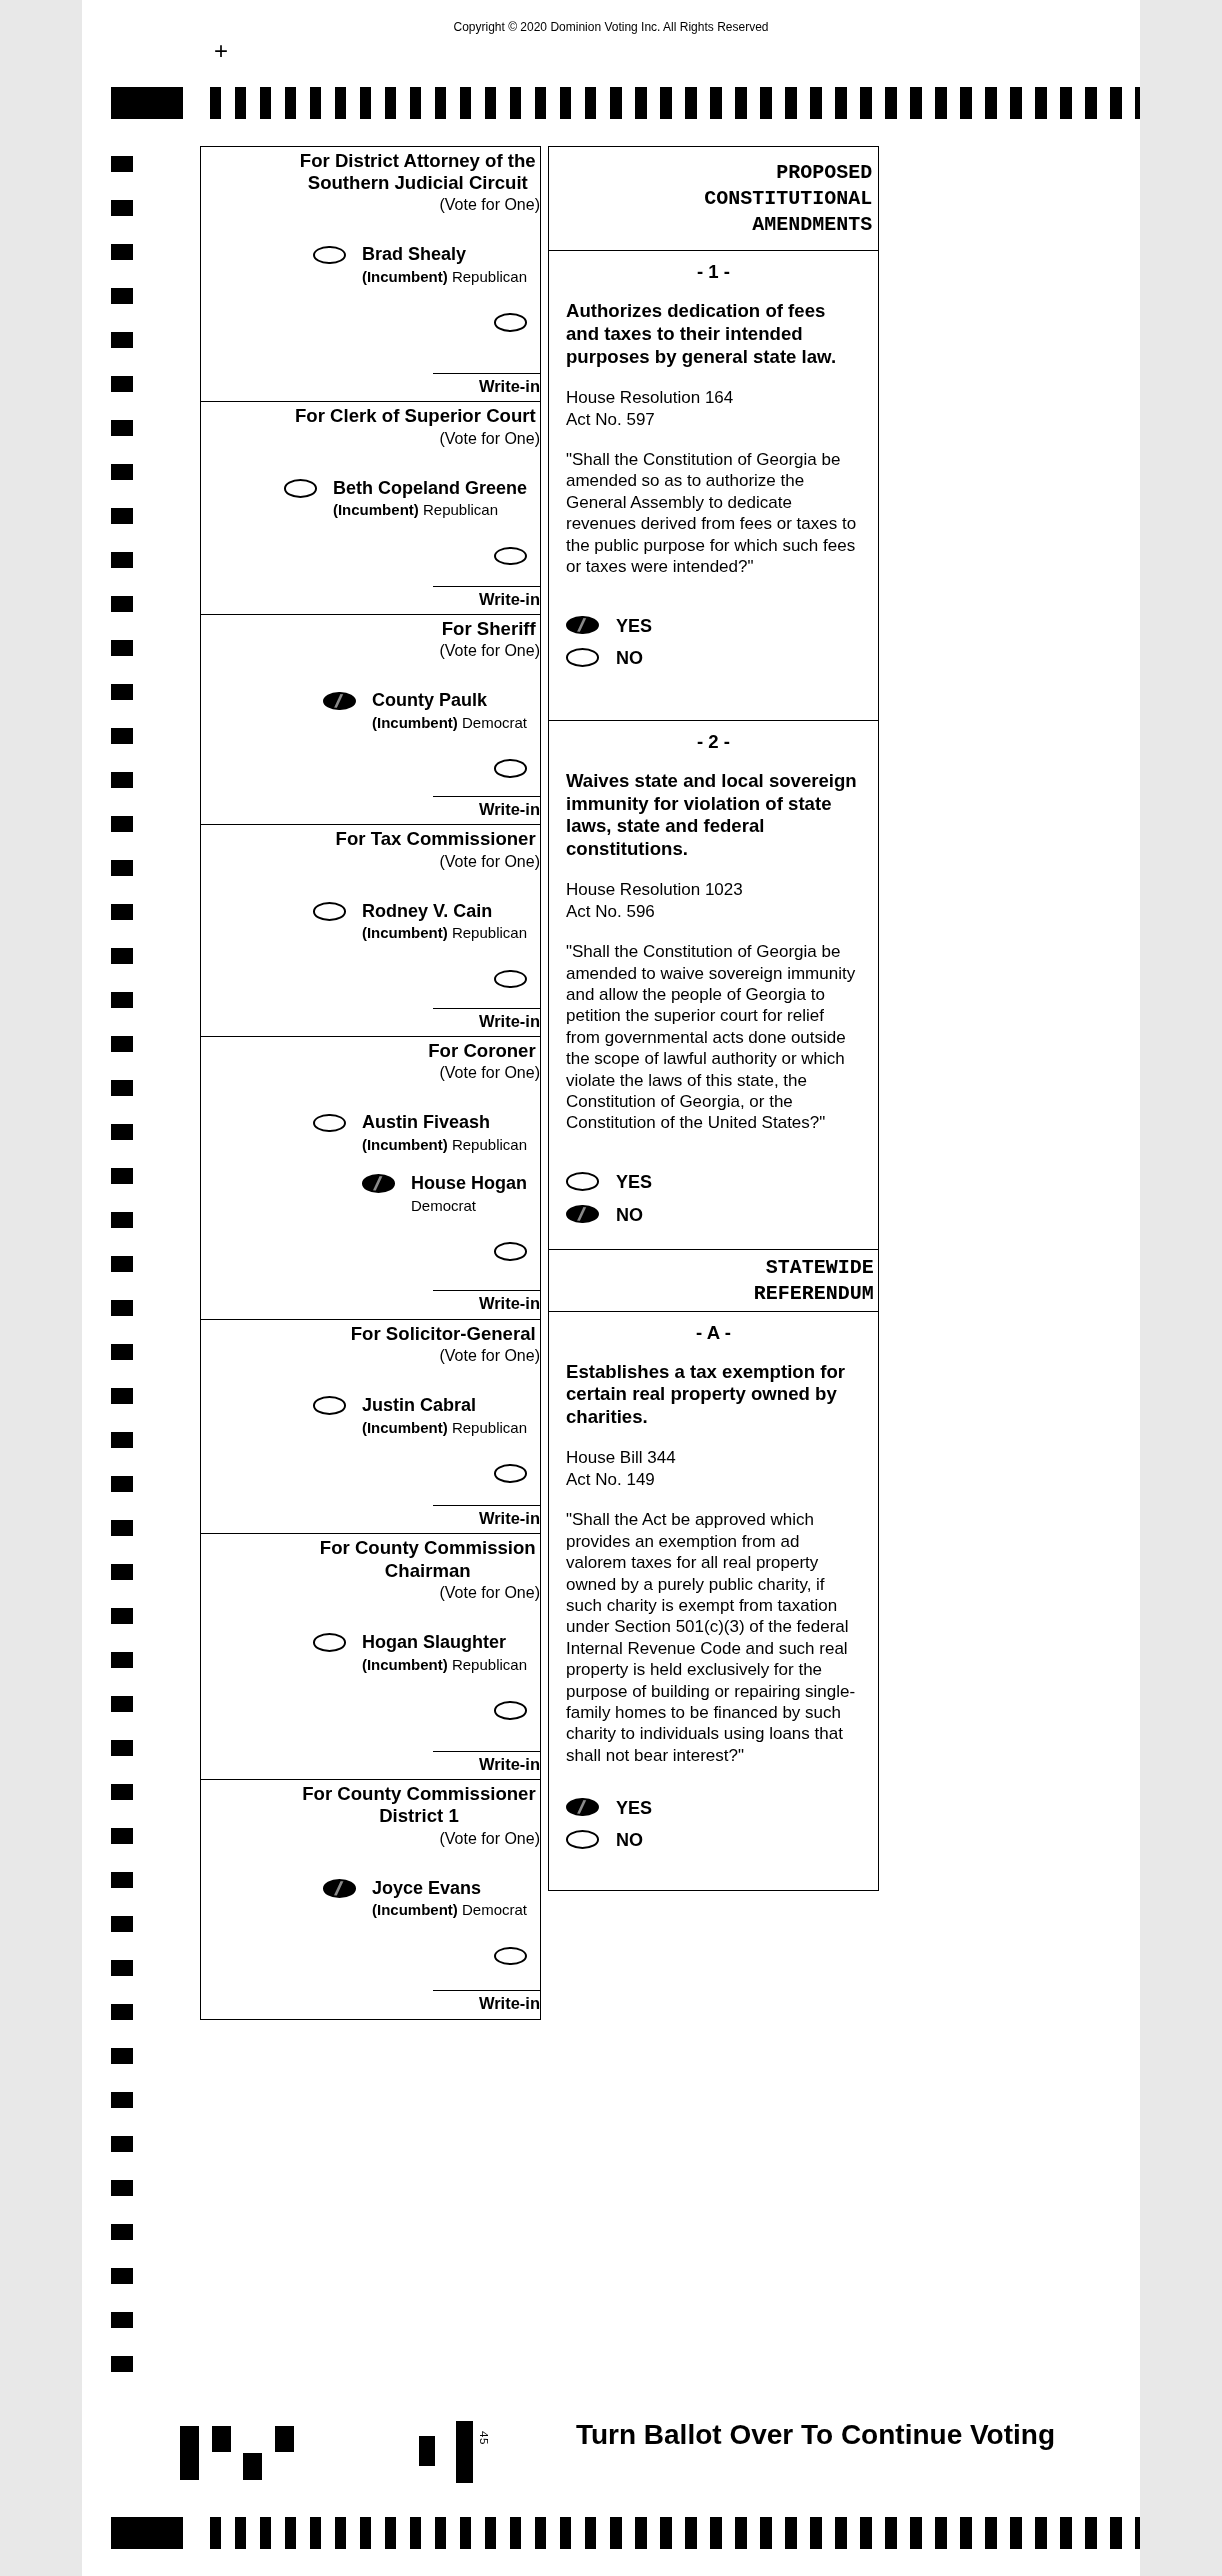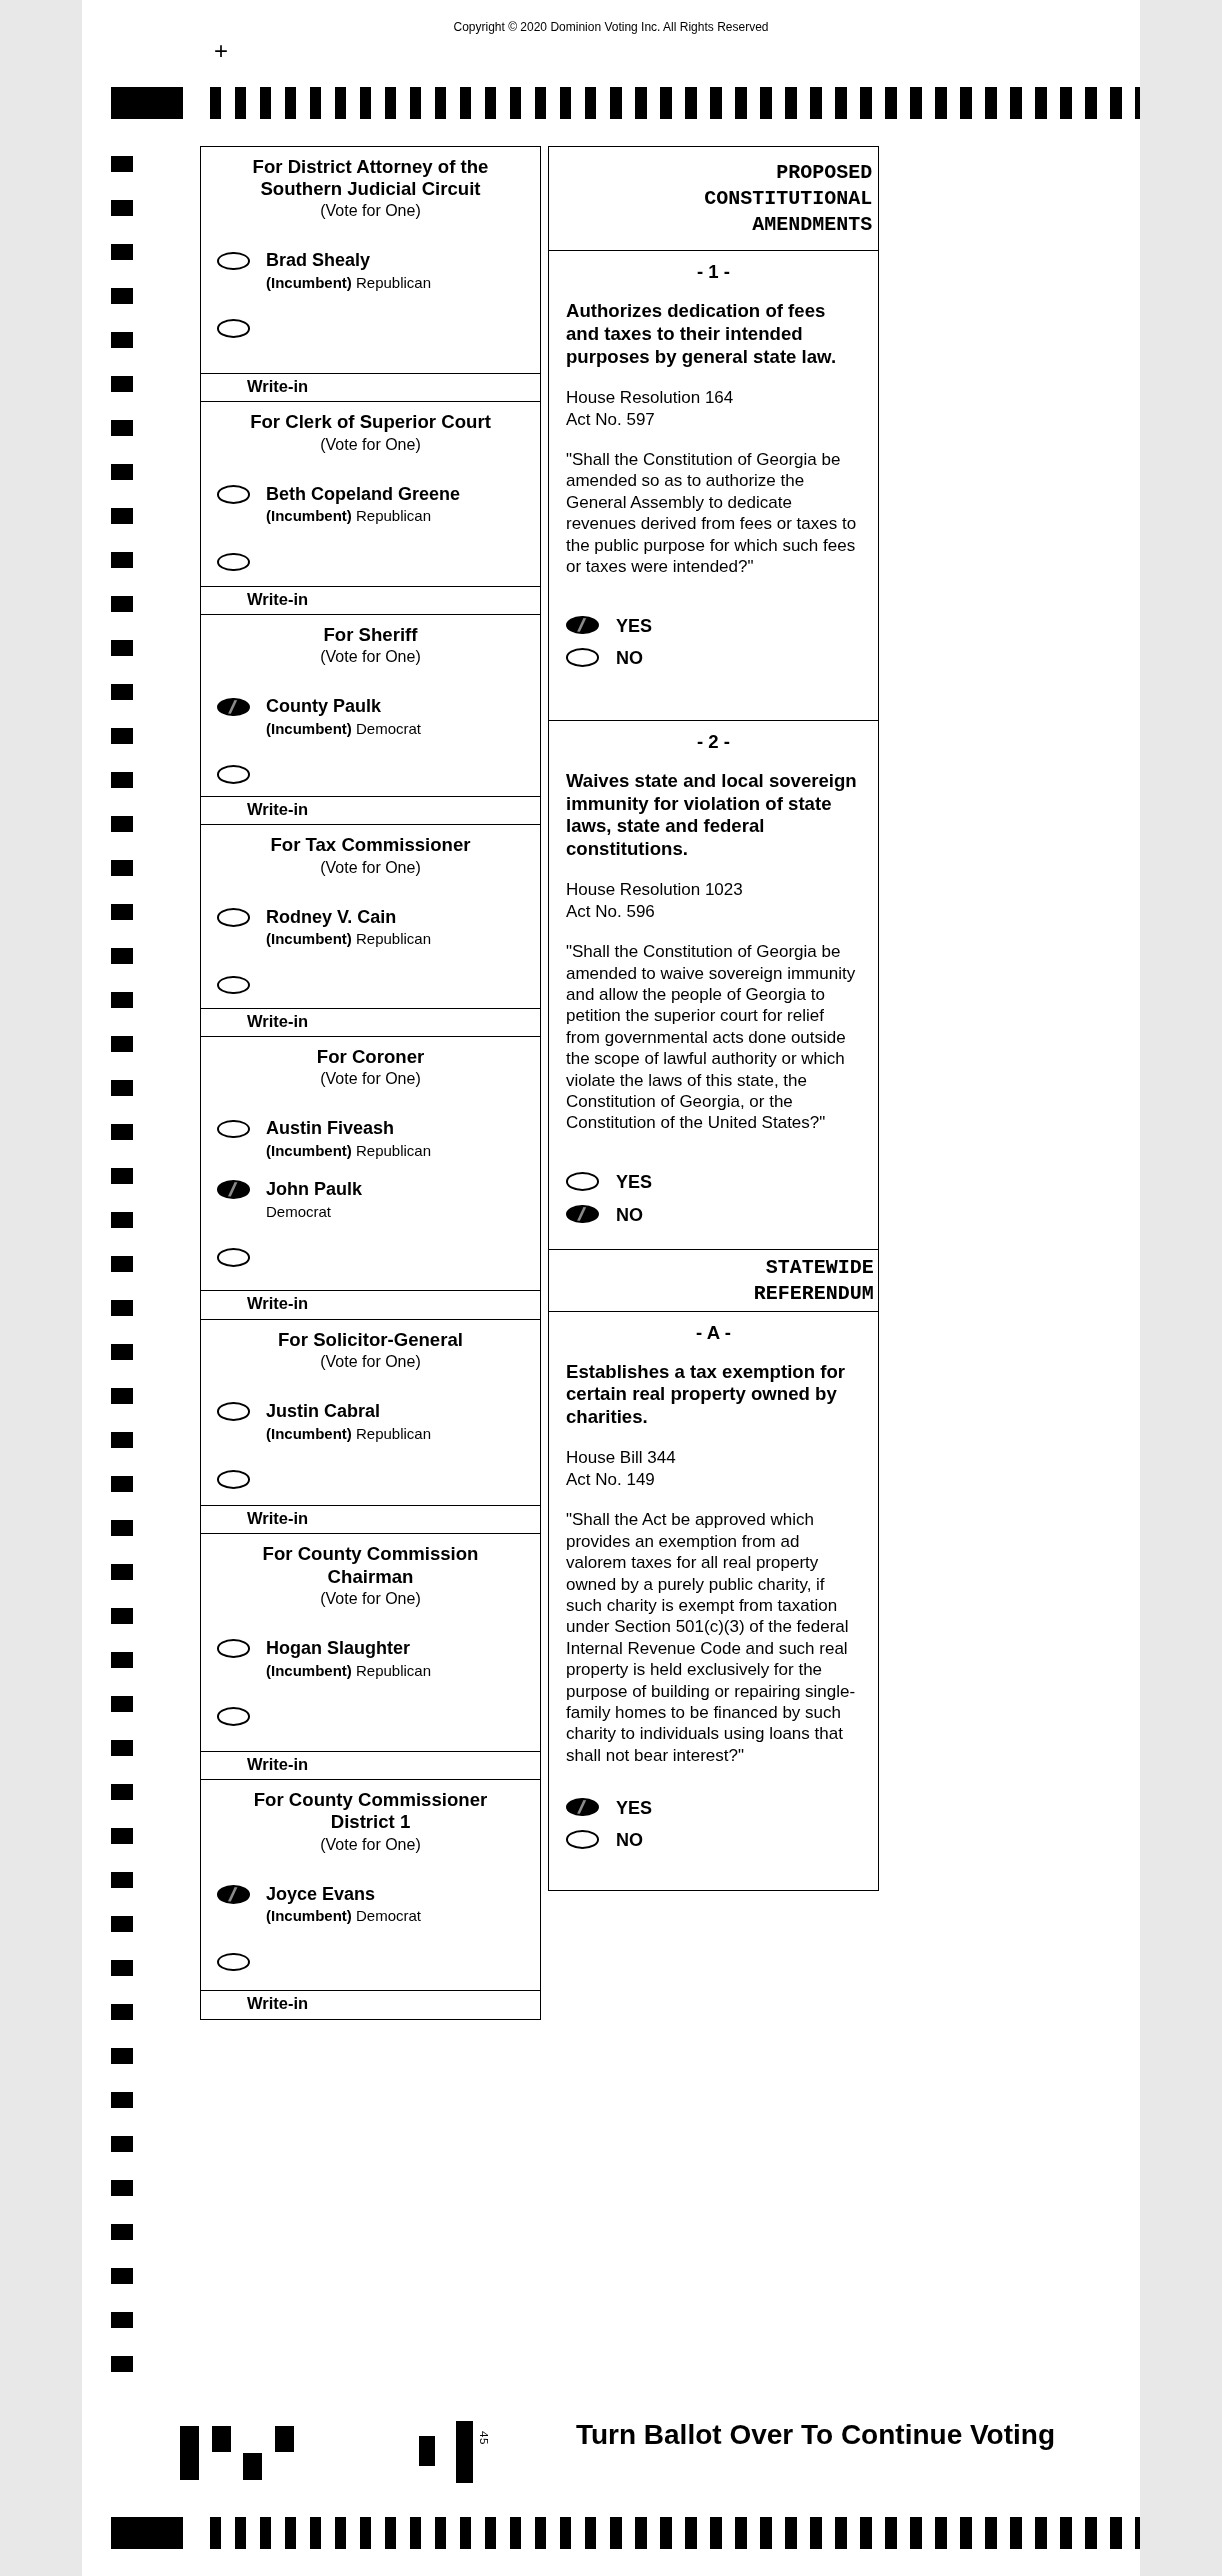--- a/index.html
+++ b/index.html
@@ -29,7 +29,7 @@
          display:flex; flex-direction:column; }
 
   
-  .contest { padding-top:9px; }
+  .contest { padding-top:3px;align-items:flex-end; }
   .c-title { font-weight:bold; font-size:18.6px; line-height:1.2; text-align:center;
              white-space:pre-line; padding:0 4.3px; }
   .c-vote  { font-size:16px; text-align:center; margin-top:2.1px; margin-bottom:20px; }

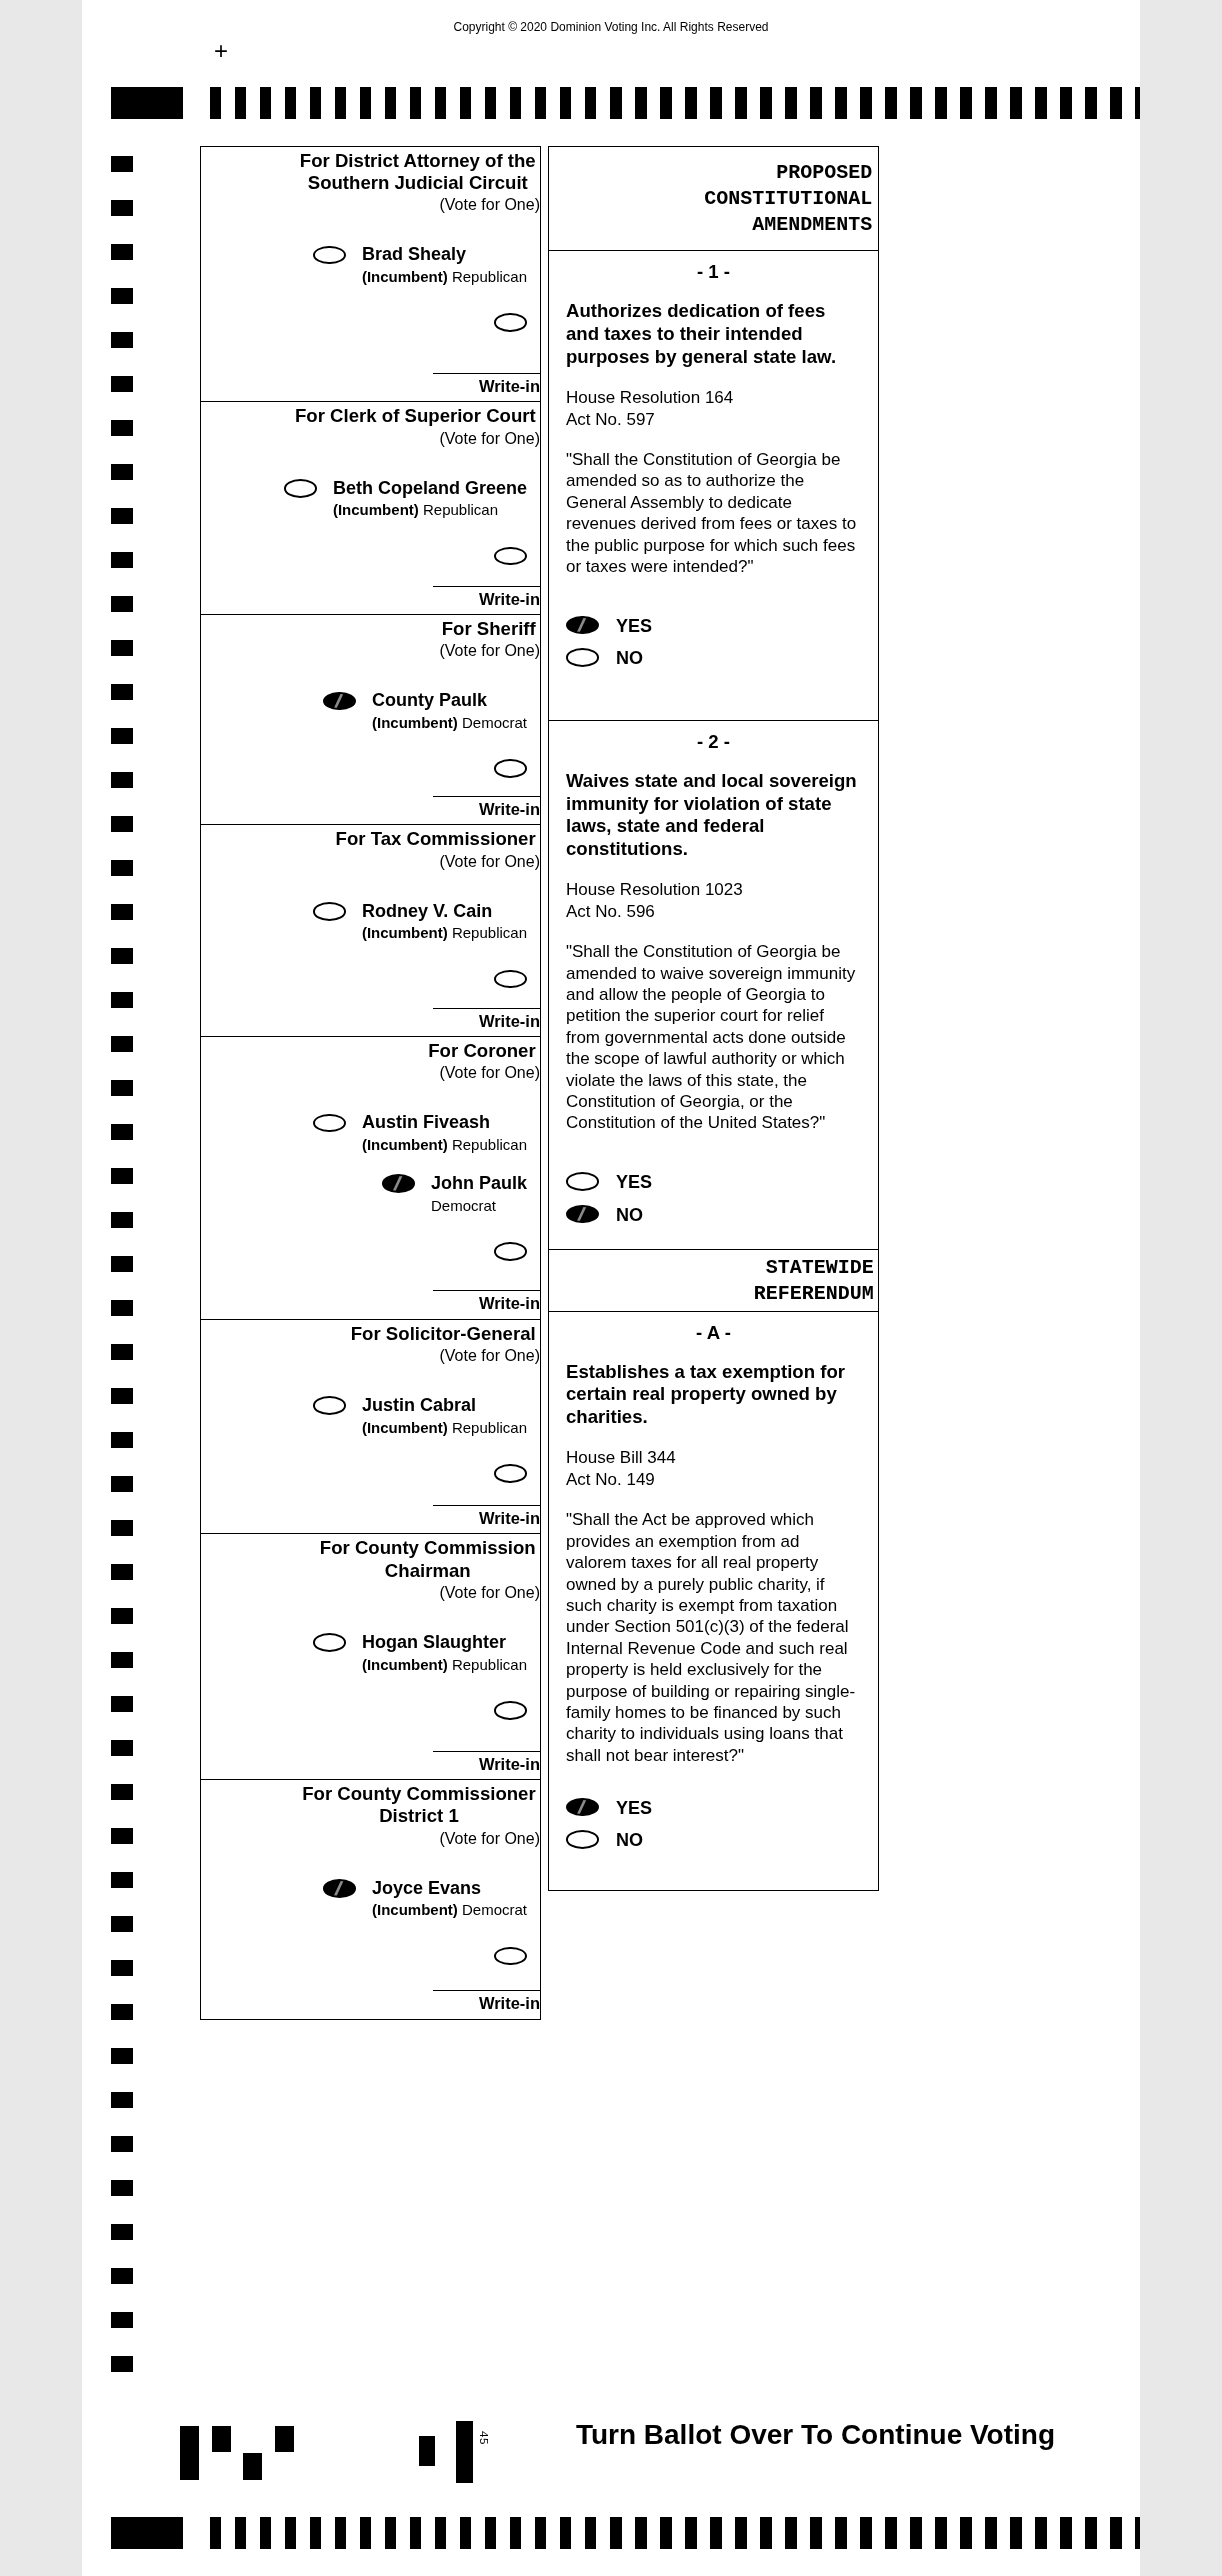--- a/index.html
+++ b/index.html
@@ -174,7 +174,7 @@
       <div class="cand">
         <span class="oval filled"></span>
         <div class="cand-text">
-          <div class="cand-name">John Paulk</div>
+          <div class="cand-name">House Hogan</div>
           <div class="cand-sub"><b></b> <span>Democrat</span></div>
         </div>
       </div>

